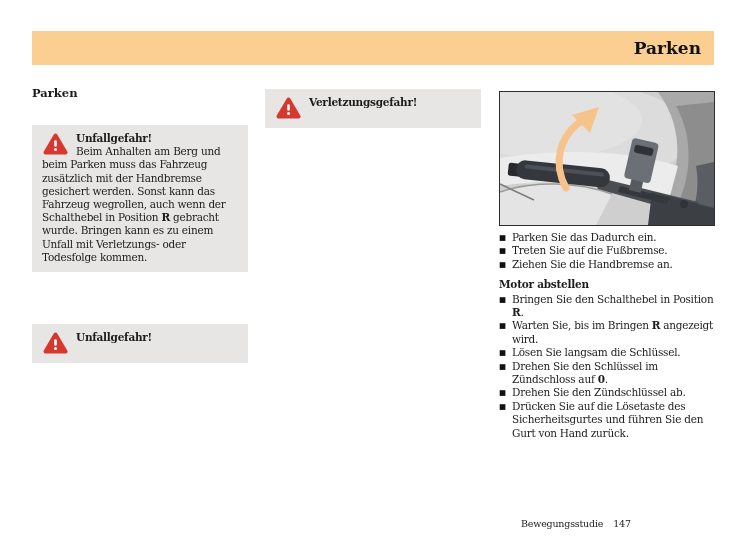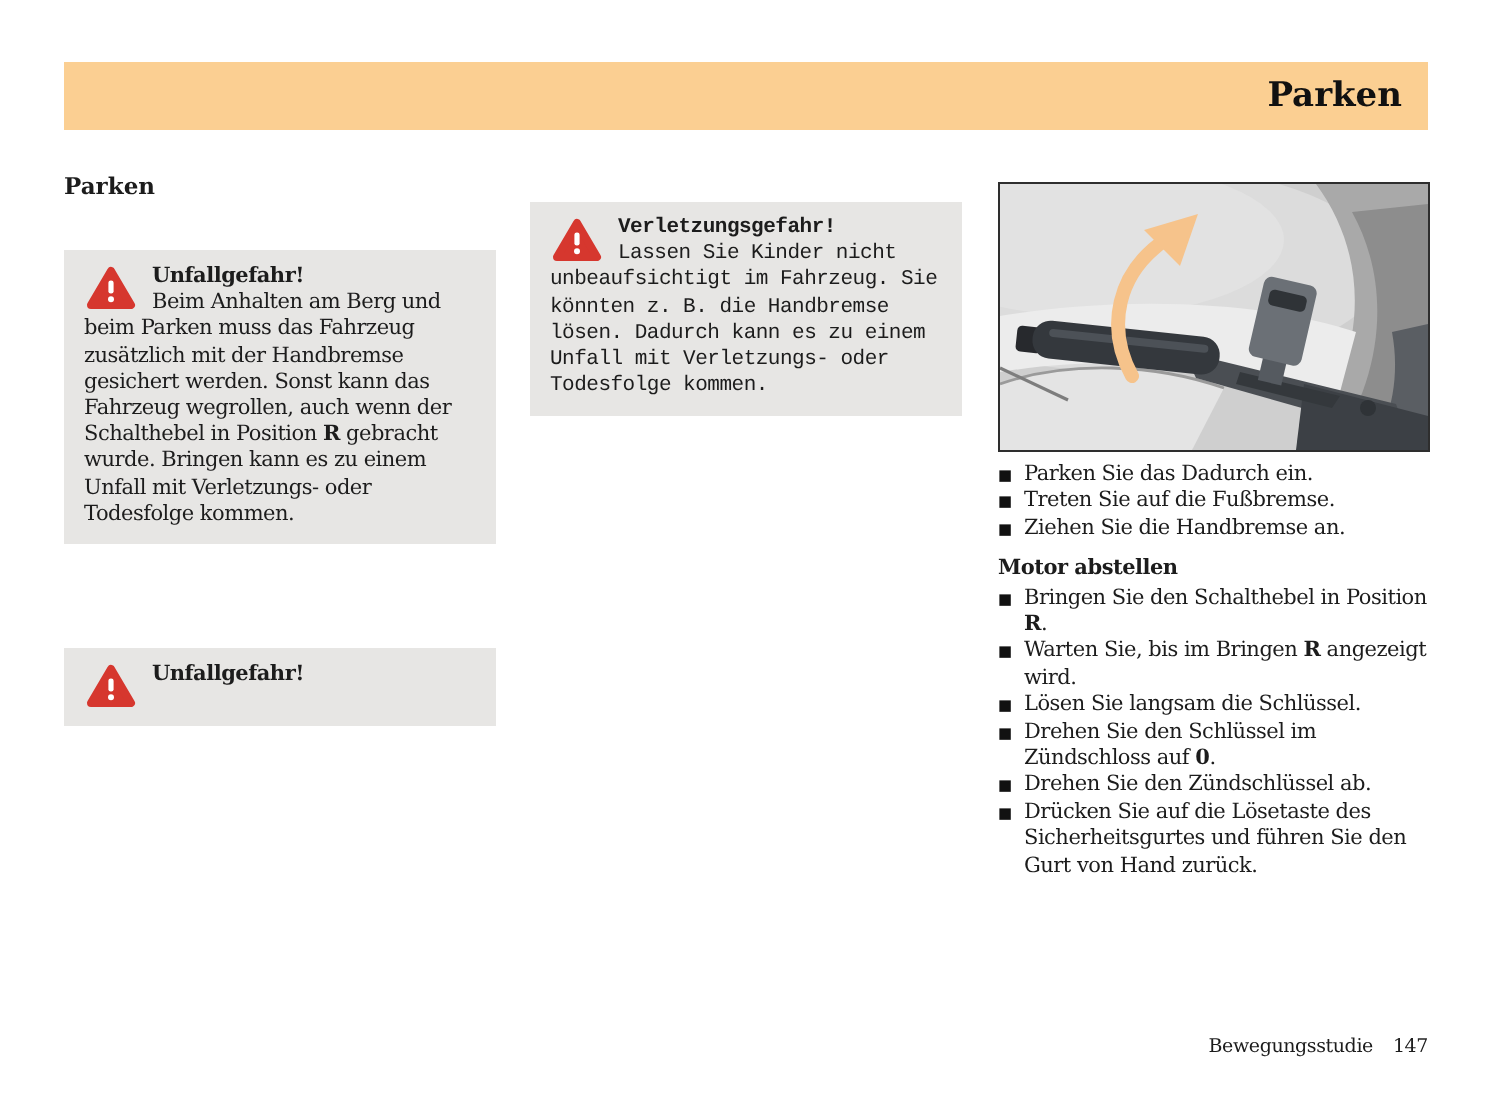--- a/index.html
+++ b/index.html
@@ -30,7 +30,7 @@
   }
   .wbox-1{left:32px;top:125px;}
   .wbox-2{left:32px;top:324px;}
-  .wbox-m{left:265px;top:101px;font-family:Liberation Mono, monospace;}
+  .wbox-m{left:265px;top:89px;}
   .warn-icon{
     float:left;width:25px;height:22px;margin:1px 8px 1px 1px;
   }

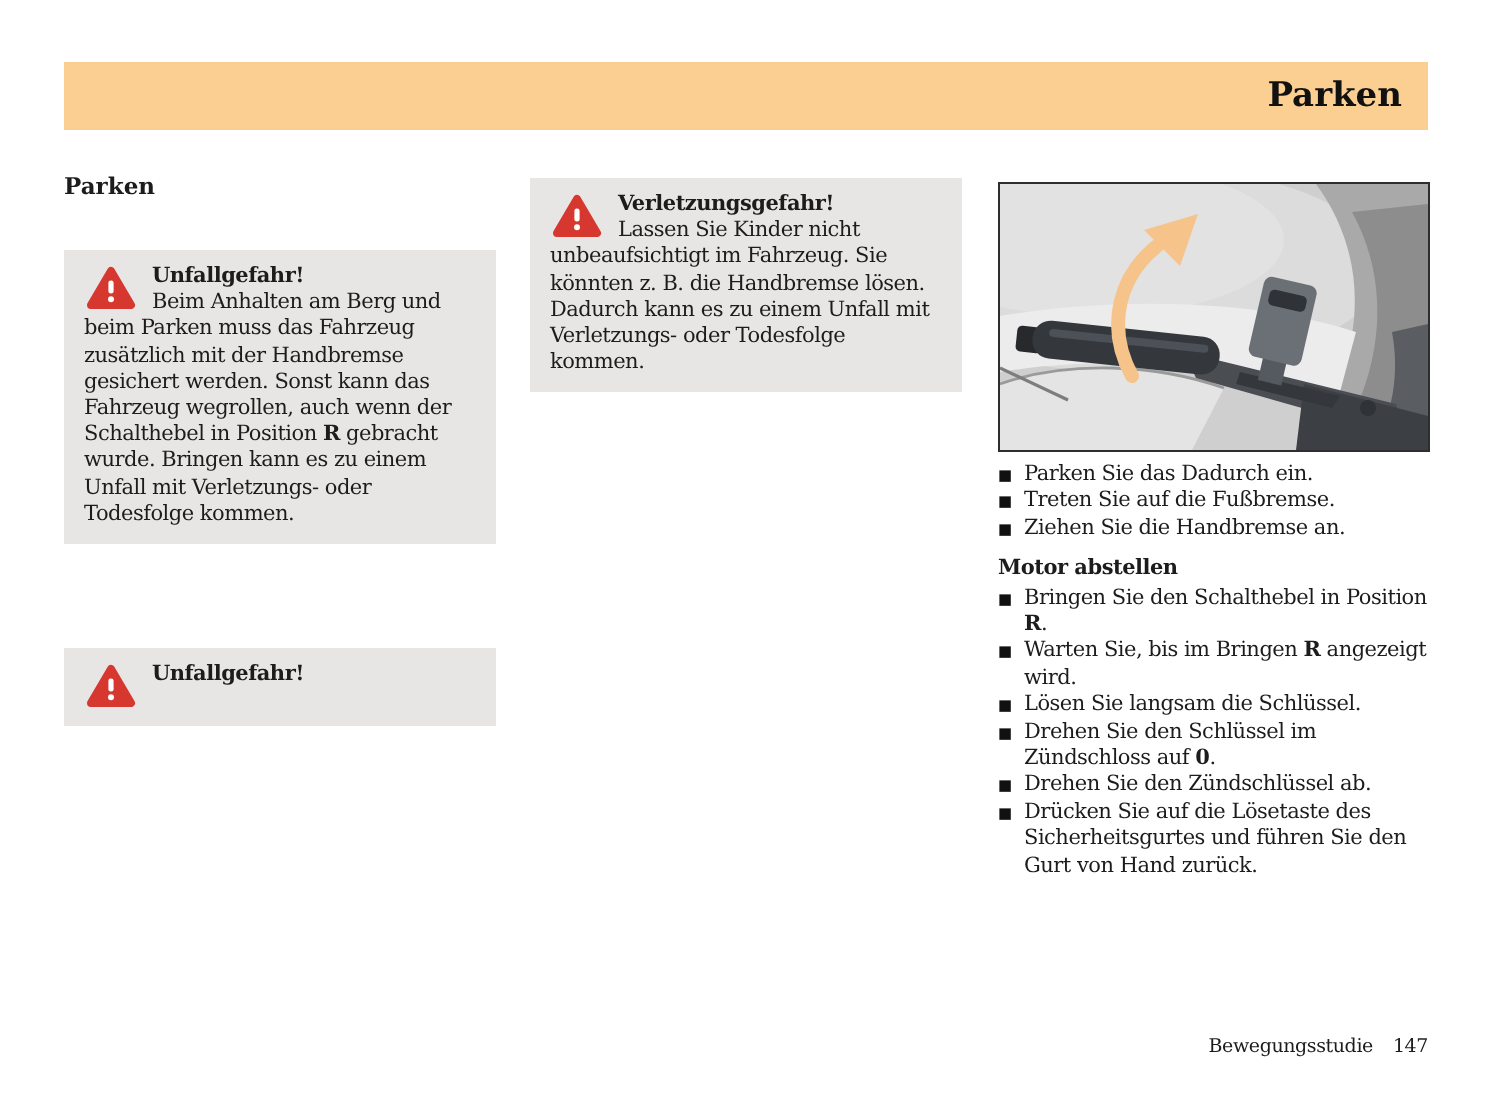--- a/index.html
+++ b/index.html
@@ -102,7 +102,6 @@
     </svg>
   </span>
   <span class="warn-title">Verletzungsgefahr!</span><br>
-  <span class="warn-body"><span>Lassen Sie Kinder nicht unbeaufsichtigt im Fahrzeug. Sie könnten z. B. die Handbremse lösen. Dadurch kann es zu einem Unfall mit Verletzungs- oder Todesfolge kommen.</span></span>
 </div>
 
 <div class="figure">

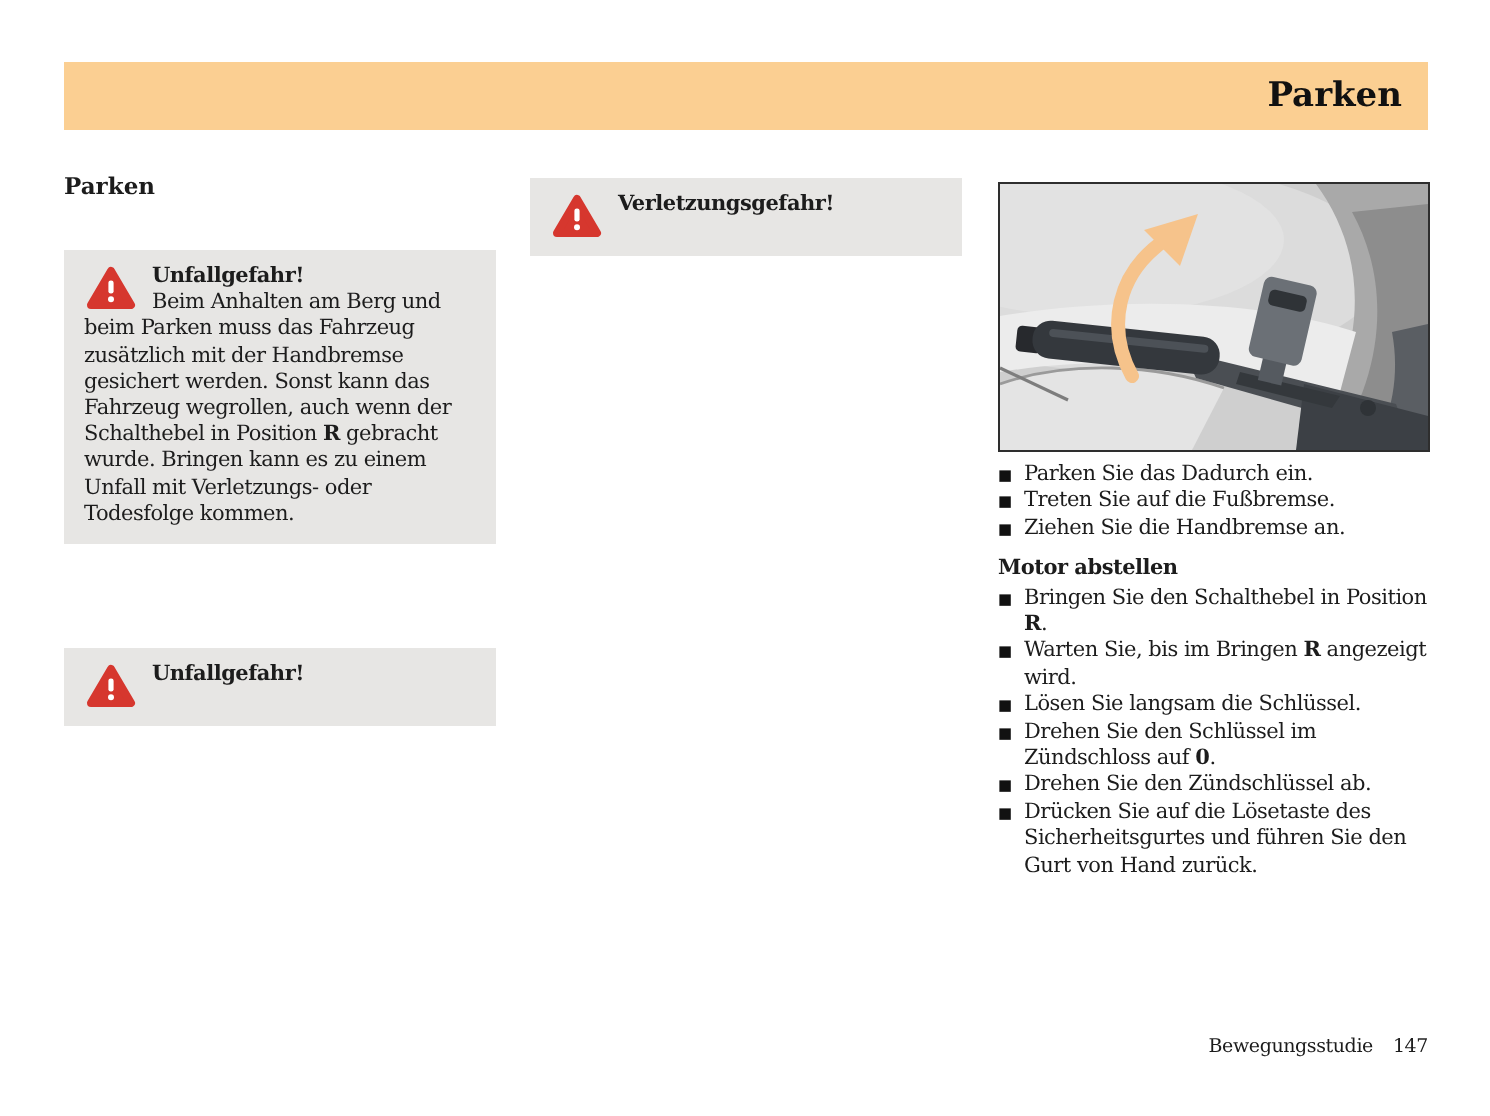--- a/index.html
+++ b/index.html
@@ -56,7 +56,7 @@
   .motor-heading{font-weight:bold;margin:7px 0 1px 0;}
   
   .footer{
-    position:absolute;left:499px;top:518px;width:215px;text-align:right;
+    position:absolute;left:521px;top:518px;width:215px;text-align:left;
     font-size:9.5px;letter-spacing:-0.2px;
   }
   .footer .page-num{margin-left:10px;}

